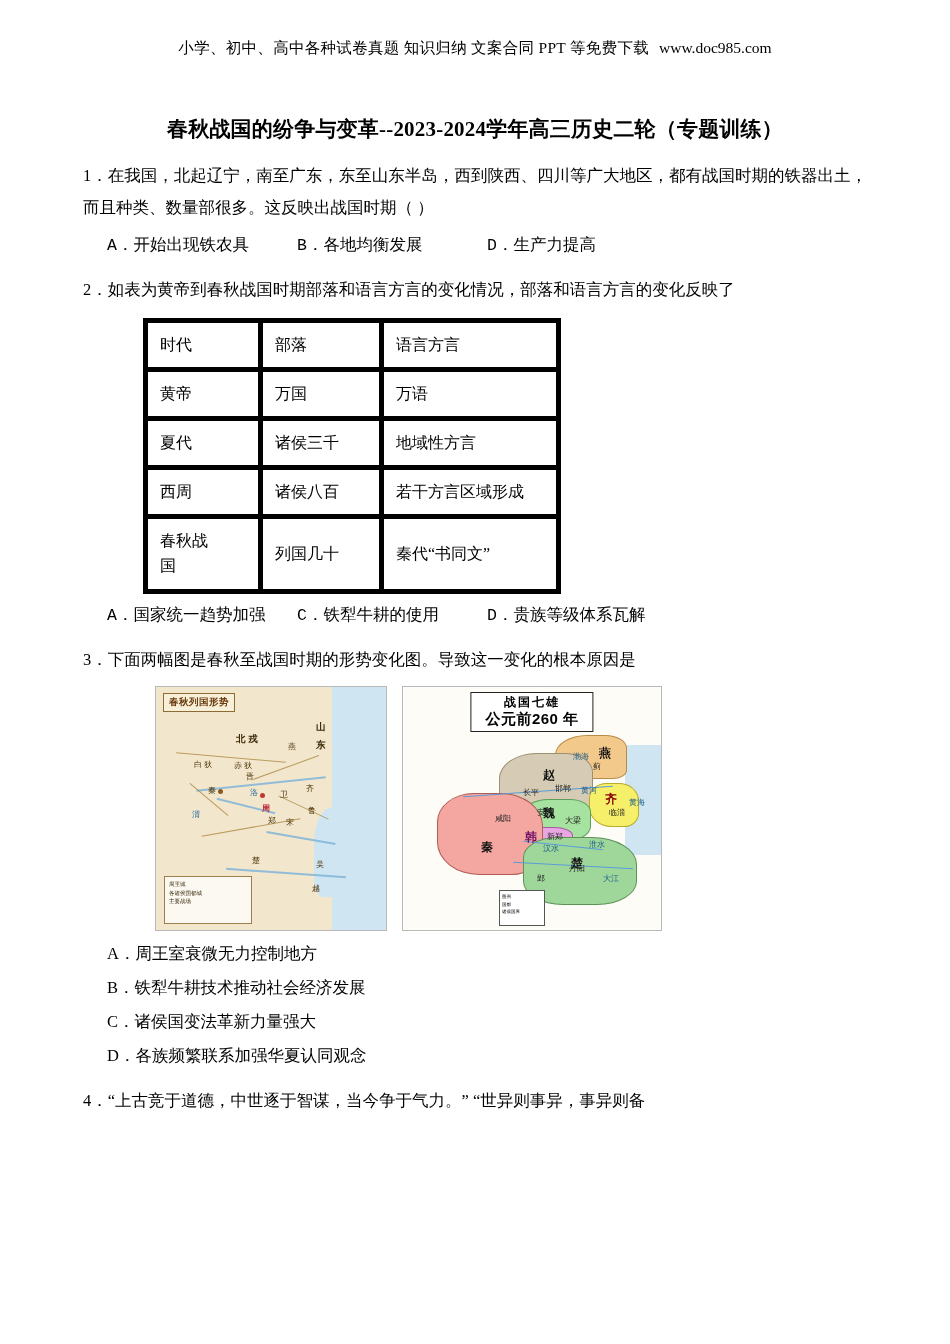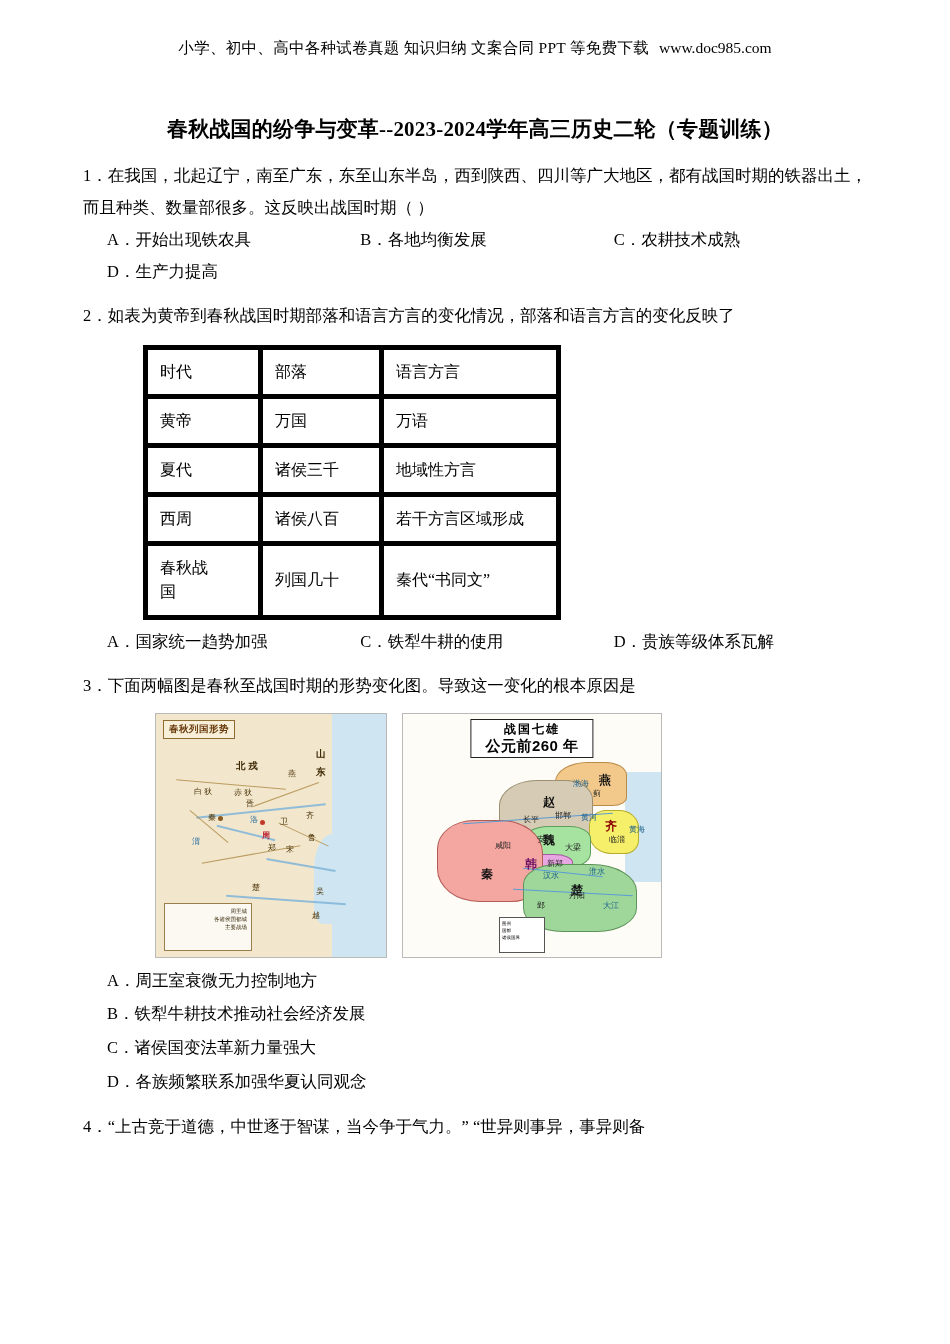--- a/index.html
+++ b/index.html
@@ -55,11 +55,12 @@
   }
   .options-grid {
     display: grid;
-    grid-template-columns: 1fr 1fr 1fr;
+    grid-template-columns: 1fr 1fr 1fr 1fr;
     font-size: 16.5px;
     line-height: 1.95;
     padding-left: 24px;
-    margin-top: 0;
+    margin-top: 6px;
+    font-family: Liberation Mono, monospace;
   }
   .options-list {
     font-size: 16.5px;

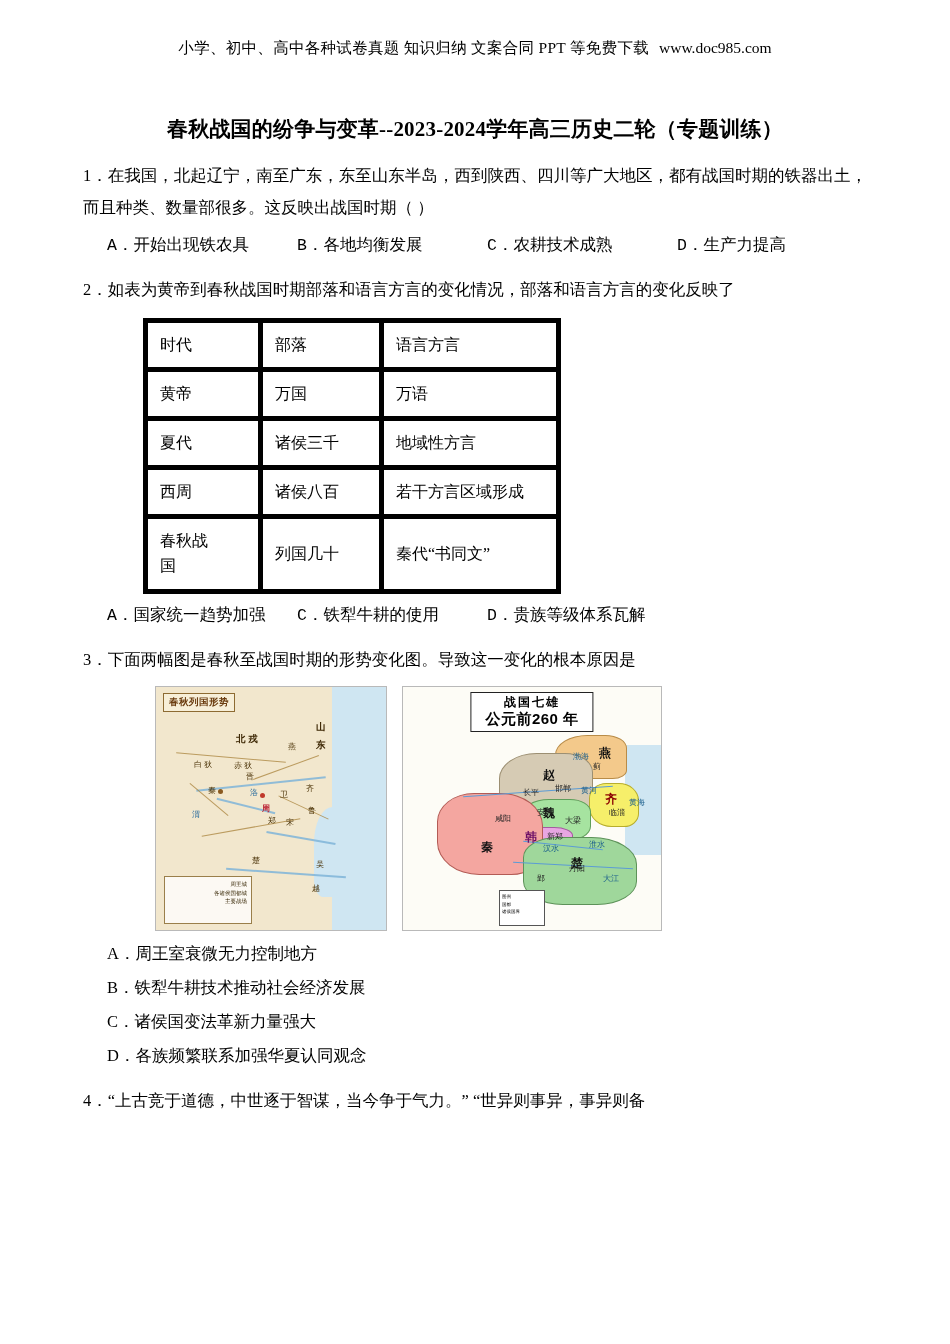--- a/index.html
+++ b/index.html
@@ -180,7 +180,6 @@
   <div class="options-grid">
     <div class="opt">A．开始出现铁农具</div>
     <div class="opt">B．各地均衡发展</div>
-    <div class="opt">C．农耕技术成熟</div>
     <div class="opt">D．生产力提高</div>
   </div>
 

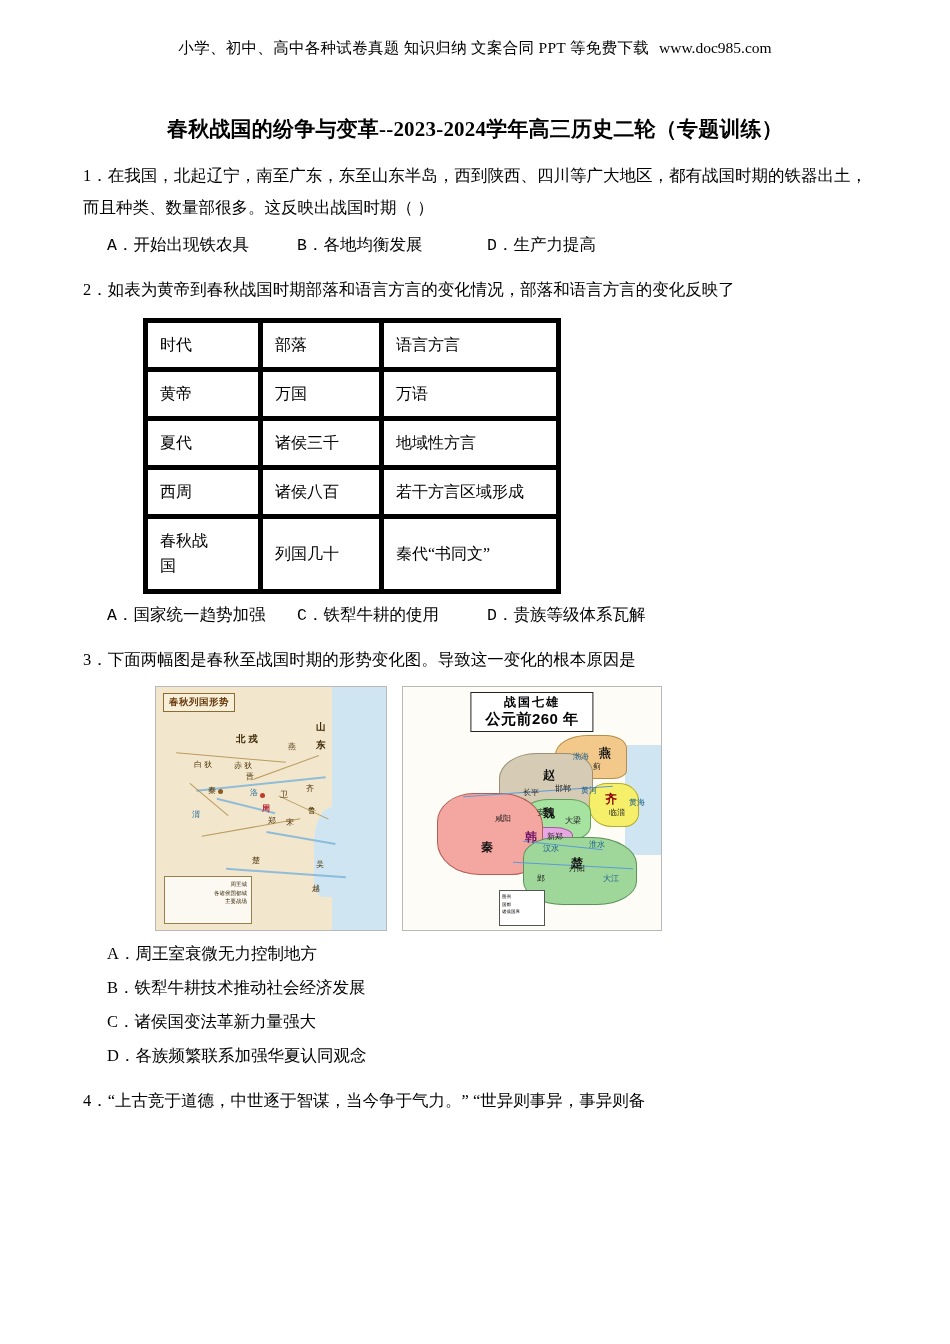--- a/index.html
+++ b/index.html
@@ -93,7 +93,7 @@
     overflow: hidden;
     border: 1px solid #b9b9b9;
   }
-  .map1 { width: 230px; height: 243px; background: #86efac; text-align: right; }
+  .map1 { width: 230px; height: 243px; background: #86efac; }
   .map2 { width: 258px; height: 243px; background: #fdfcf6; }
 
   

